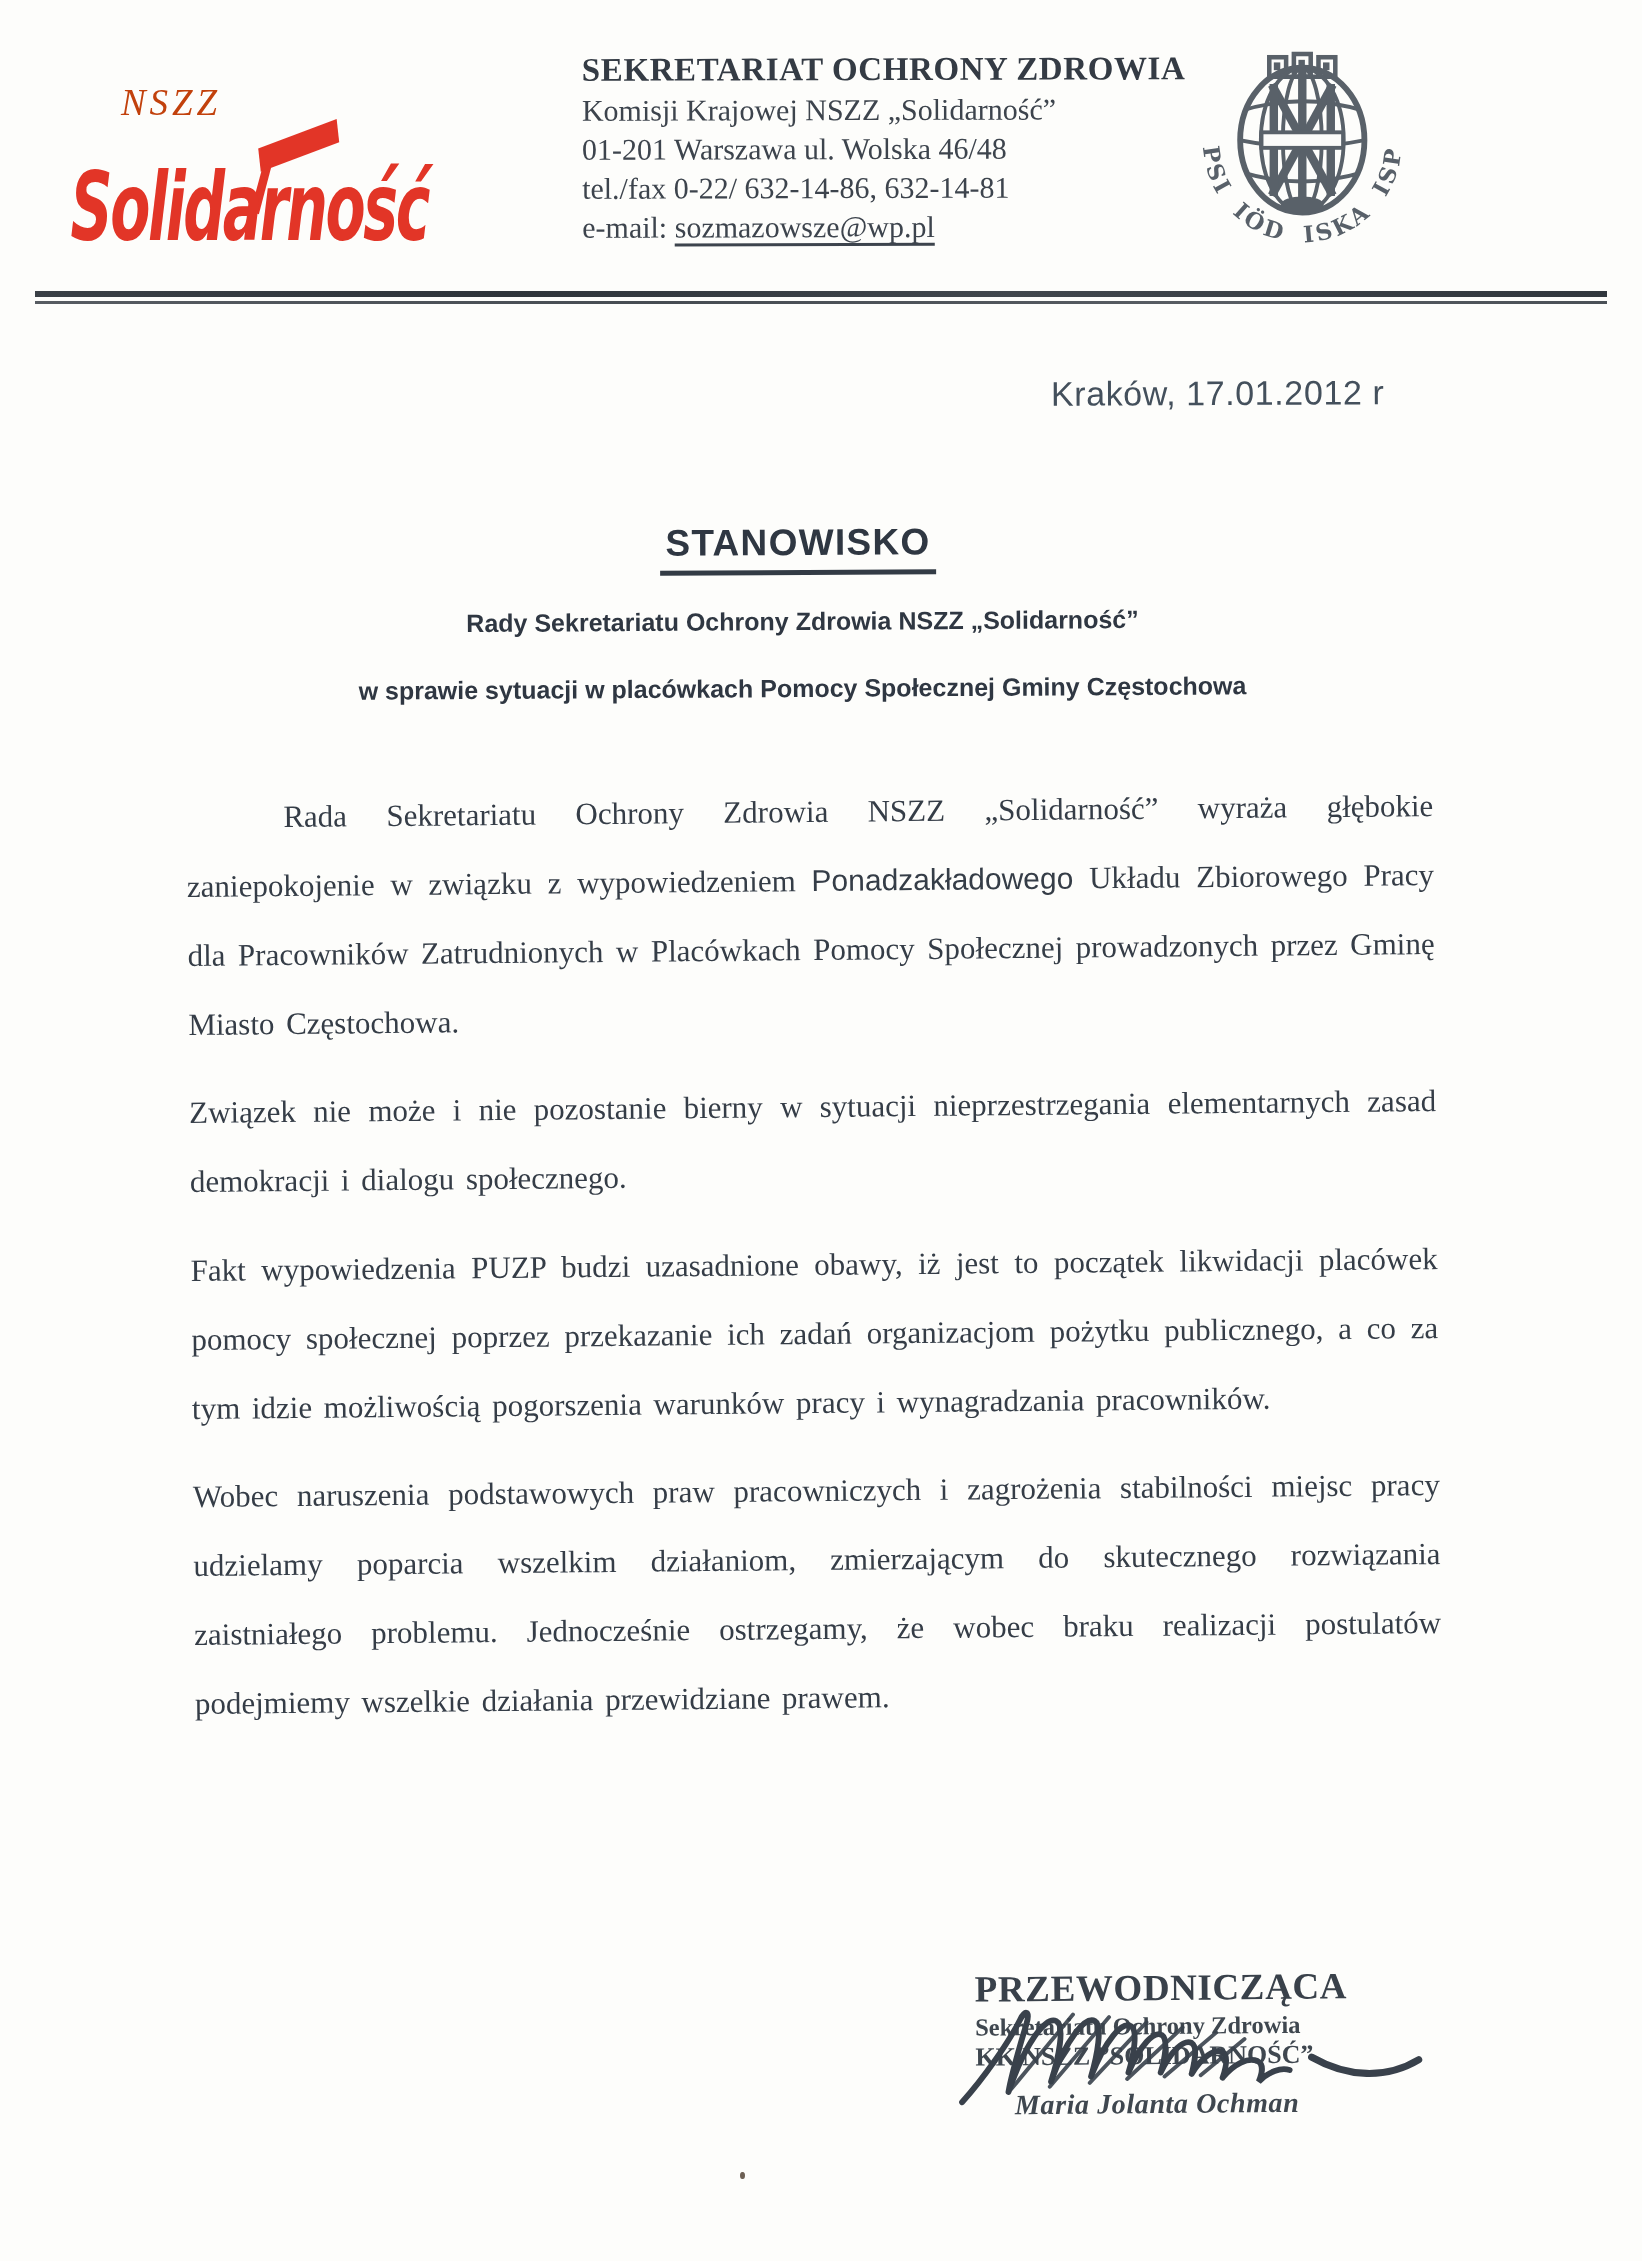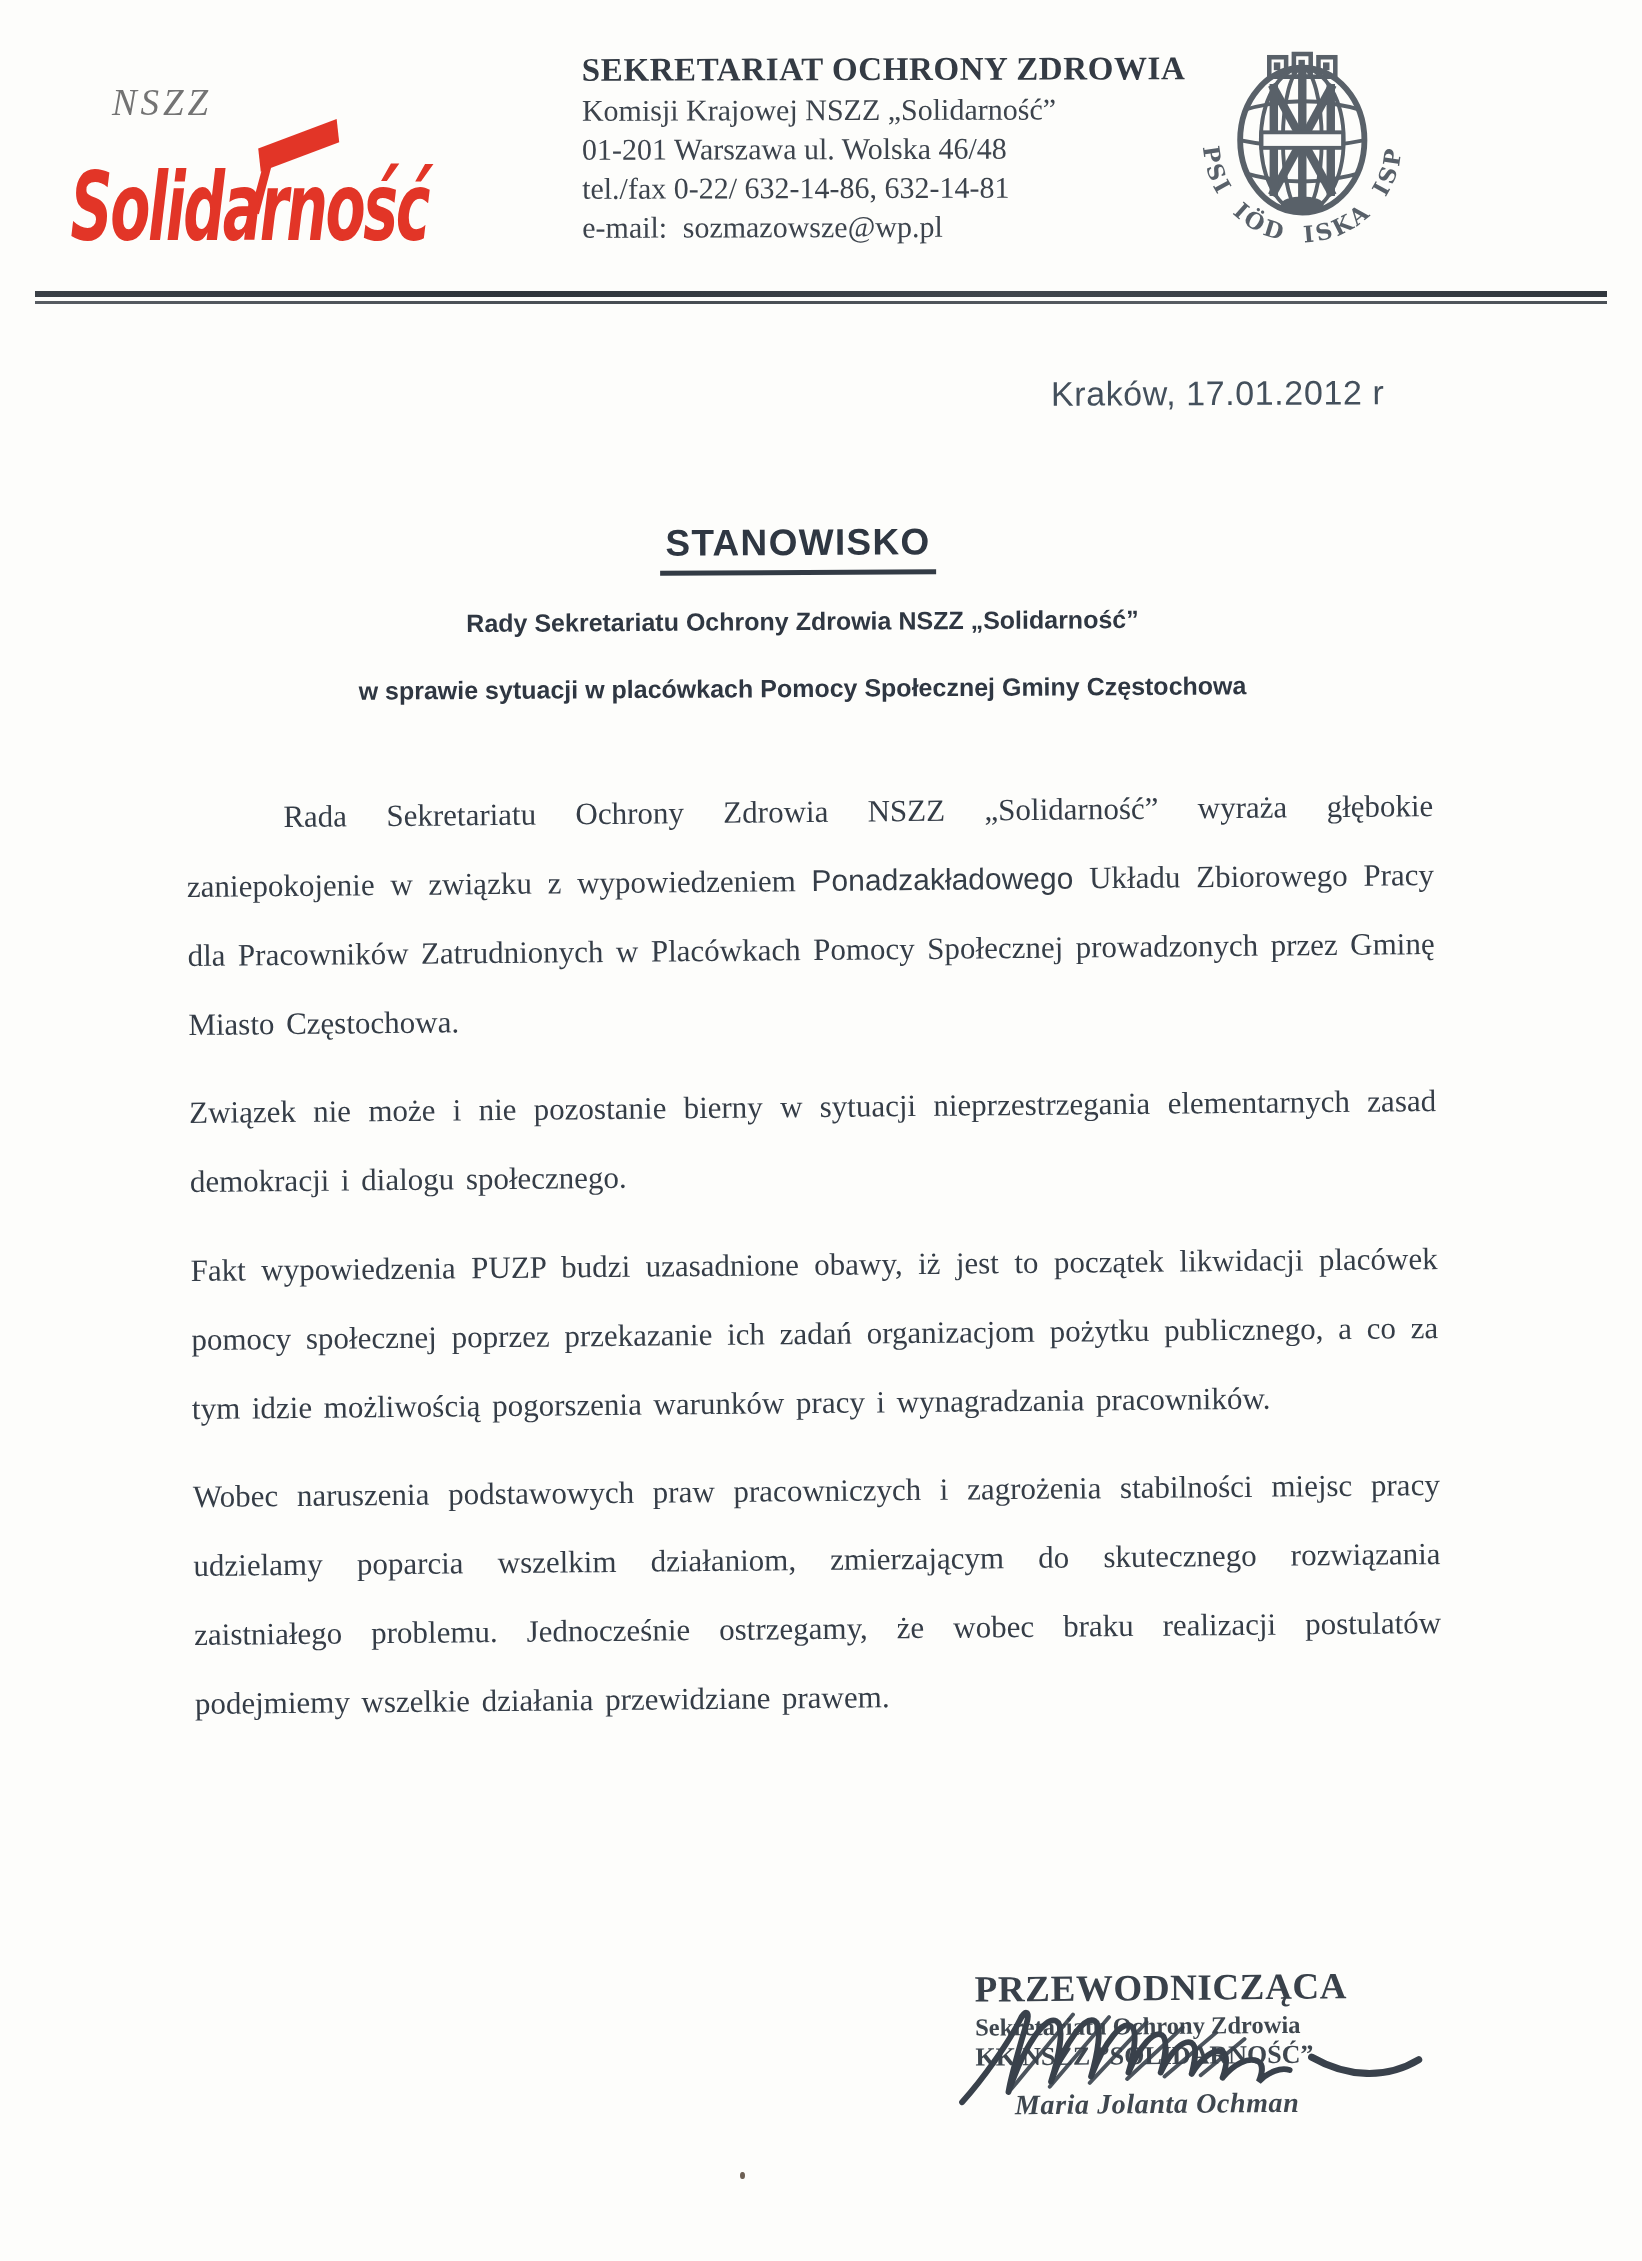--- a/index.html
+++ b/index.html
@@ -14,9 +14,9 @@
 
   
   .nszz-label {
-    left: 112px; top: 81px;
+    left: 121px; top: 81px;
     font: italic 400 37px "Liberation Serif", serif;
-    letter-spacing: 3.9px; color: #737373;
+    letter-spacing: 3.9px; color: #c2410c;
   }
   .soli-logo { left: 66px; top: 110px; width: 369px; height: 153px; }
   .addr-block { left: 582px; top: 49px; color: #3d444d; transform: rotate(-0.15deg); }

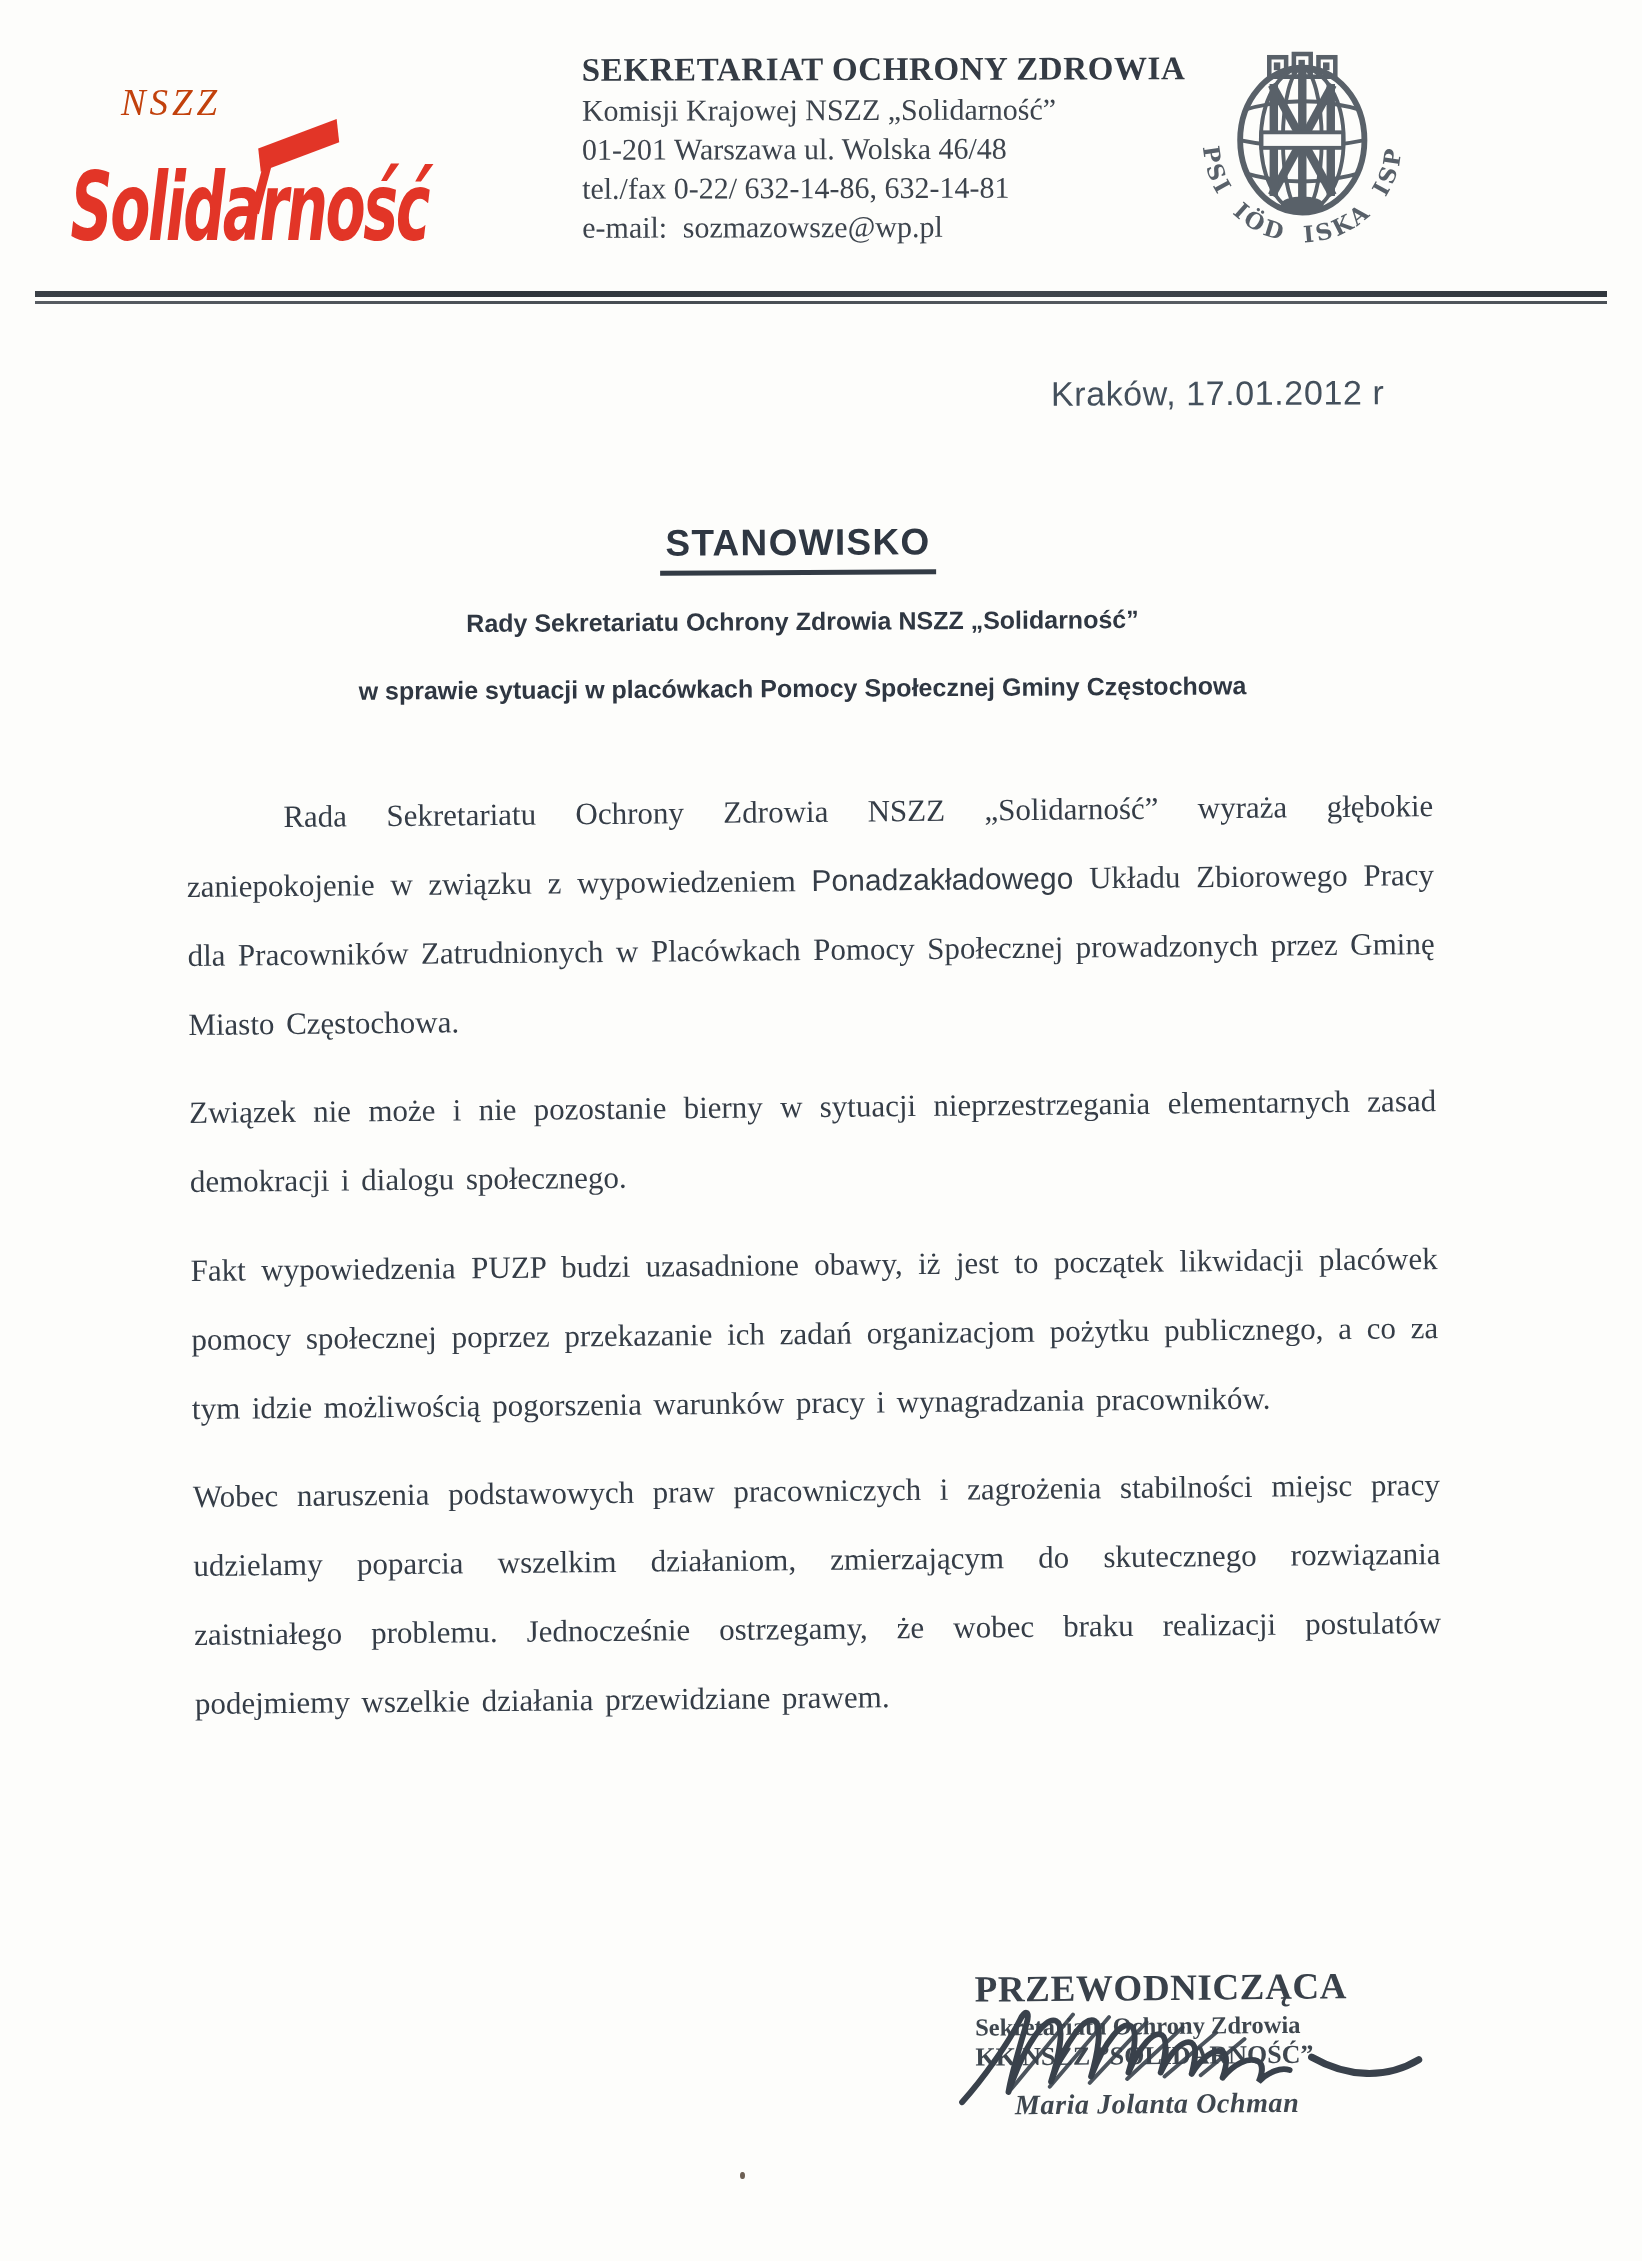--- a/index.html
+++ b/index.html
@@ -27,9 +27,9 @@
   }
   .addr-line { font: 400 30px "Liberation Serif", serif; line-height: 39px; }
   .addr-email-val {
+    text-decoration: underline;
     text-decoration-thickness: 2.6px;
     text-underline-offset: 5.8px;
-    margin-left: 8px;
   }
   .stamp { left: 1188px; top: 43px; width: 248px; height: 233px; opacity: 0.93; }
 

